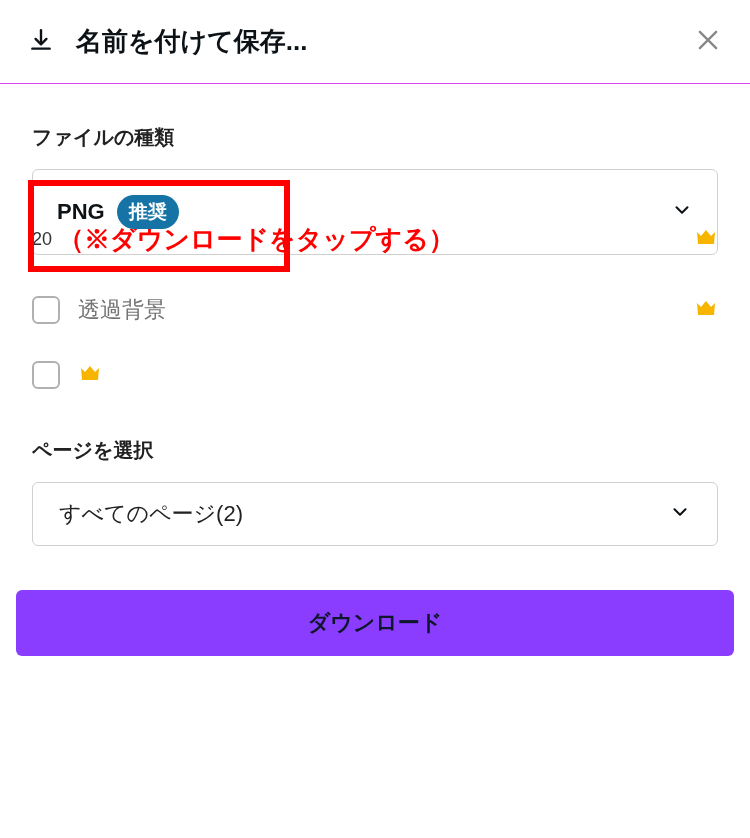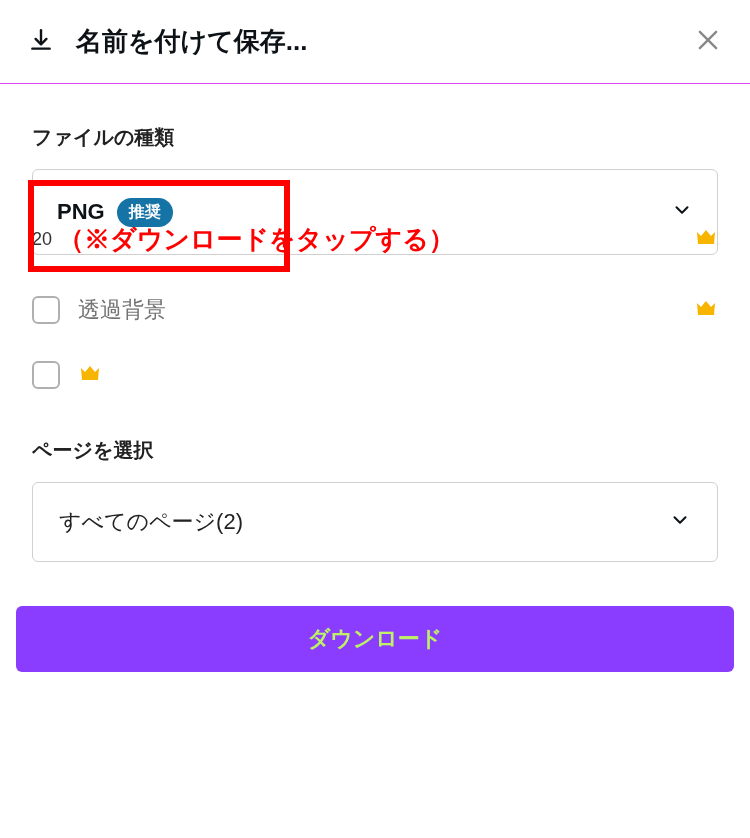--- a/index.html
+++ b/index.html
@@ -12,7 +12,7 @@
     .section-label { font-size: 20px; font-weight: 700; color: #222; margin-top: 40px; margin-bottom: 18px; }
     .select-box { border: 1px solid #d0d0d0; border-radius: 6px; height: 86px; display: flex; align-items: center; padding: 0 24px; cursor: pointer; position: relative; }
     .select-box .value { font-size: 22px; font-weight: 600; margin-right: 12px; }
-    .badge { display: inline-block; background: #1573a5; color: #fff; font-size: 16px; font-weight: 600; padding: 4px 12px; border-radius: 999px; }
+    .badge { display: inline-block; background: #1573a5; color: #fff; font-size: 19px; font-weight: 600; padding: 4px 12px; border-radius: 999px; }
     .select-chevron { margin-left: auto; }
     .red-frame { position: absolute; border: 6px solid #ff0000; left: 28px; top: 180px; width: 262px; height: 92px; pointer-events: none; }
     .annotation { color: #ff0000; font-size: 26px; font-weight: 700; line-height: 1.55; margin-top: 30px; }

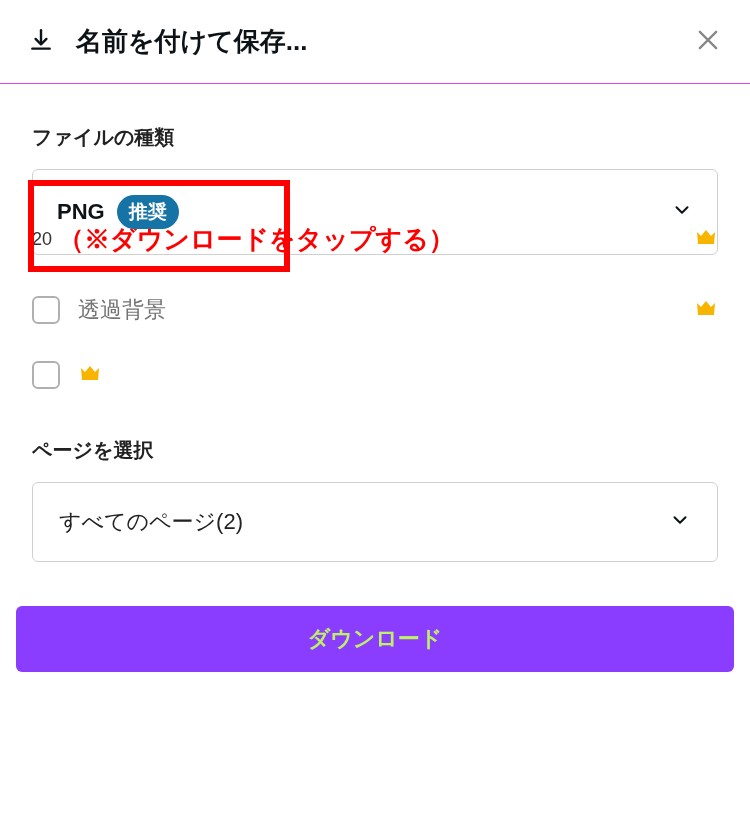--- a/index.html
+++ b/index.html
@@ -23,7 +23,7 @@
     .checkbox { width: 28px; height: 28px; border: 2px solid #b0b0b0; border-radius: 6px; margin-right: 18px; cursor: pointer; flex-shrink: 0; }
     .check-label { font-size: 22px; color: #737373; flex: 1; }
     .crown { flex-shrink: 0; }
-    .pages-select { border: 1px solid #d0d0d0; border-radius: 6px; height: 80px; display: flex; align-items: center; padding: 0 26px; cursor: pointer; }
+    .pages-select { border: 1px solid #d0d0d0; border-radius: 6px; height: 64px; display: flex; align-items: center; padding: 0 26px; cursor: pointer; }
     .pages-select .pval { font-size: 22px; color: #222; }
     .pages-select .pchev { margin-left: auto; }
     .download-btn { background: #8b3dff; color: #bef264; font-size: 22px; font-weight: 700; border: none; border-radius: 6px; height: 66px; width: calc(100% - 32px); margin: 20px 16px 0; display: flex; align-items: center; justify-content: center; cursor: pointer; }

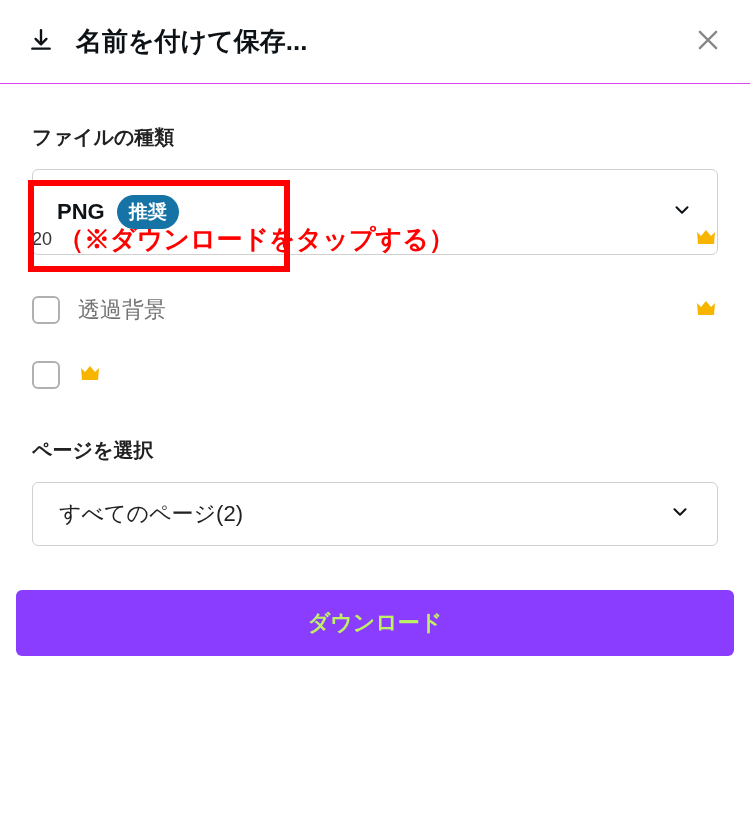--- a/index.html
+++ b/index.html
@@ -26,7 +26,7 @@
     .pages-select { border: 1px solid #d0d0d0; border-radius: 6px; height: 64px; display: flex; align-items: center; padding: 0 26px; cursor: pointer; }
     .pages-select .pval { font-size: 22px; color: #222; }
     .pages-select .pchev { margin-left: auto; }
-    .download-btn { background: #8b3dff; color: #bef264; font-size: 22px; font-weight: 700; border: none; border-radius: 6px; height: 66px; width: calc(100% - 32px); margin: 20px 16px 0; display: flex; align-items: center; justify-content: center; cursor: pointer; }
+    .download-btn { background: #8b3dff; color: #0f172a; font-size: 22px; font-weight: 700; border: none; border-radius: 6px; height: 66px; width: calc(100% - 32px); margin: 20px 16px 0; display: flex; align-items: center; justify-content: center; cursor: pointer; }
   </style>
 </head>
 <body>

